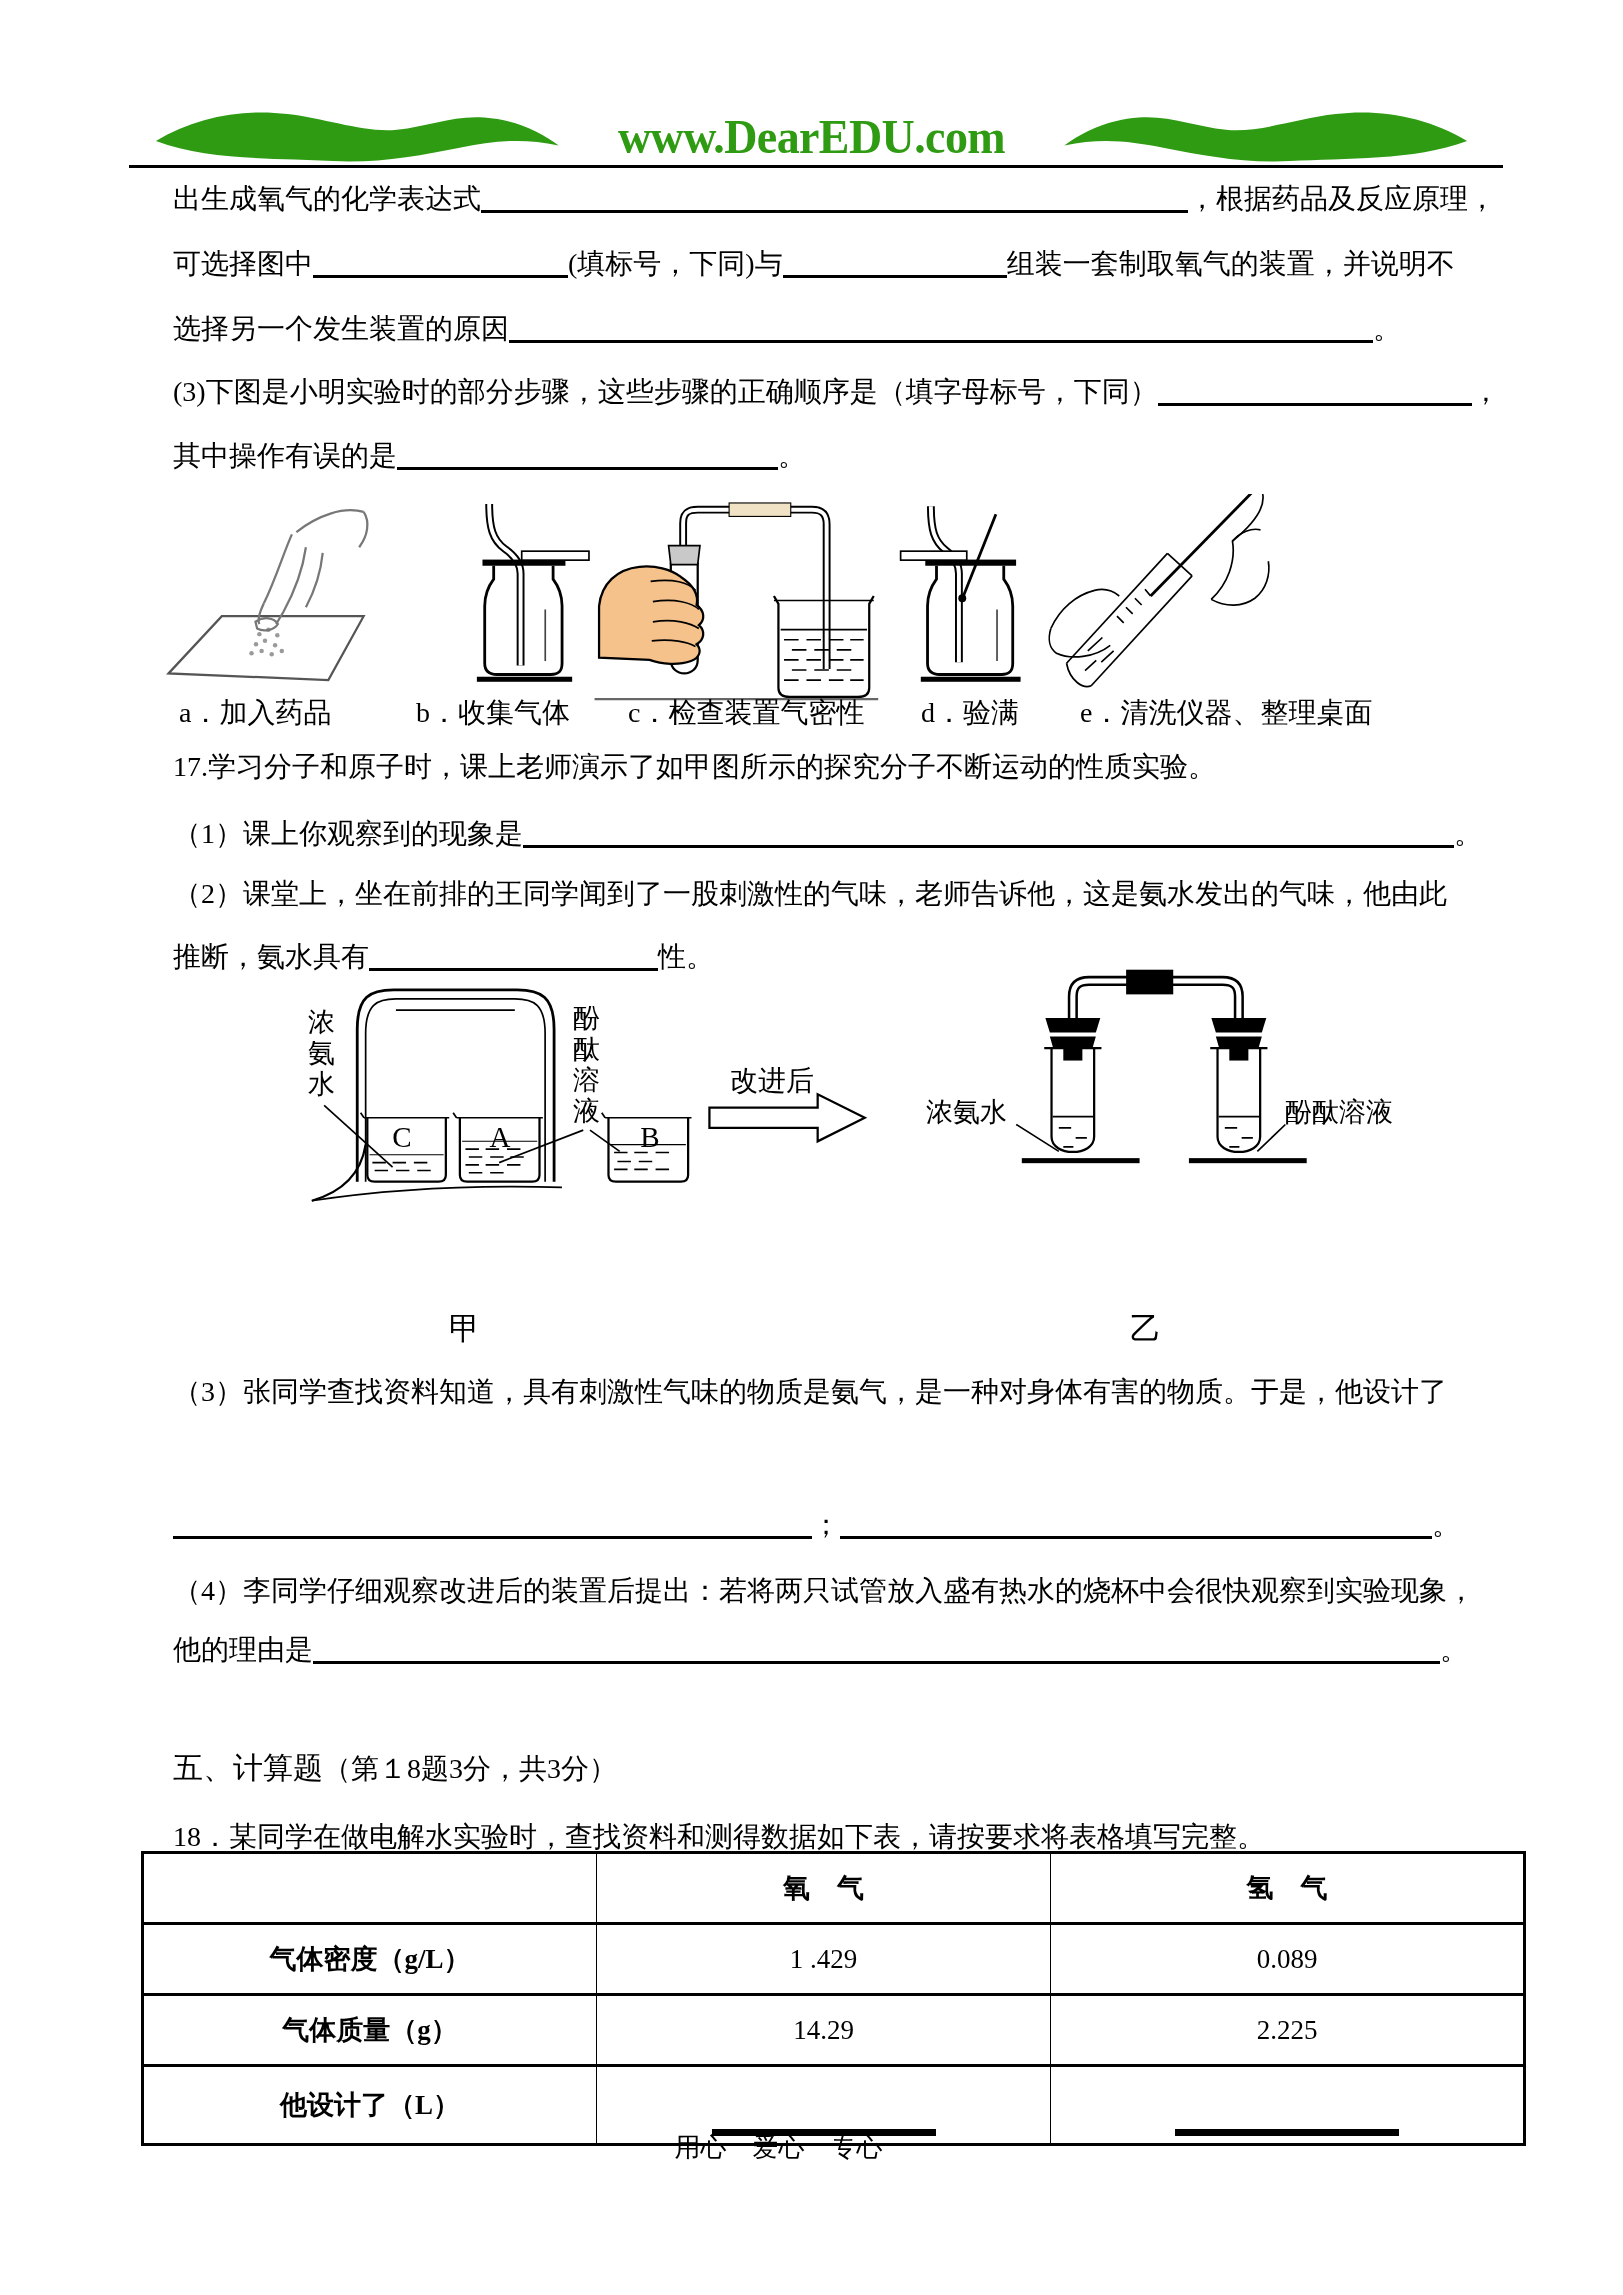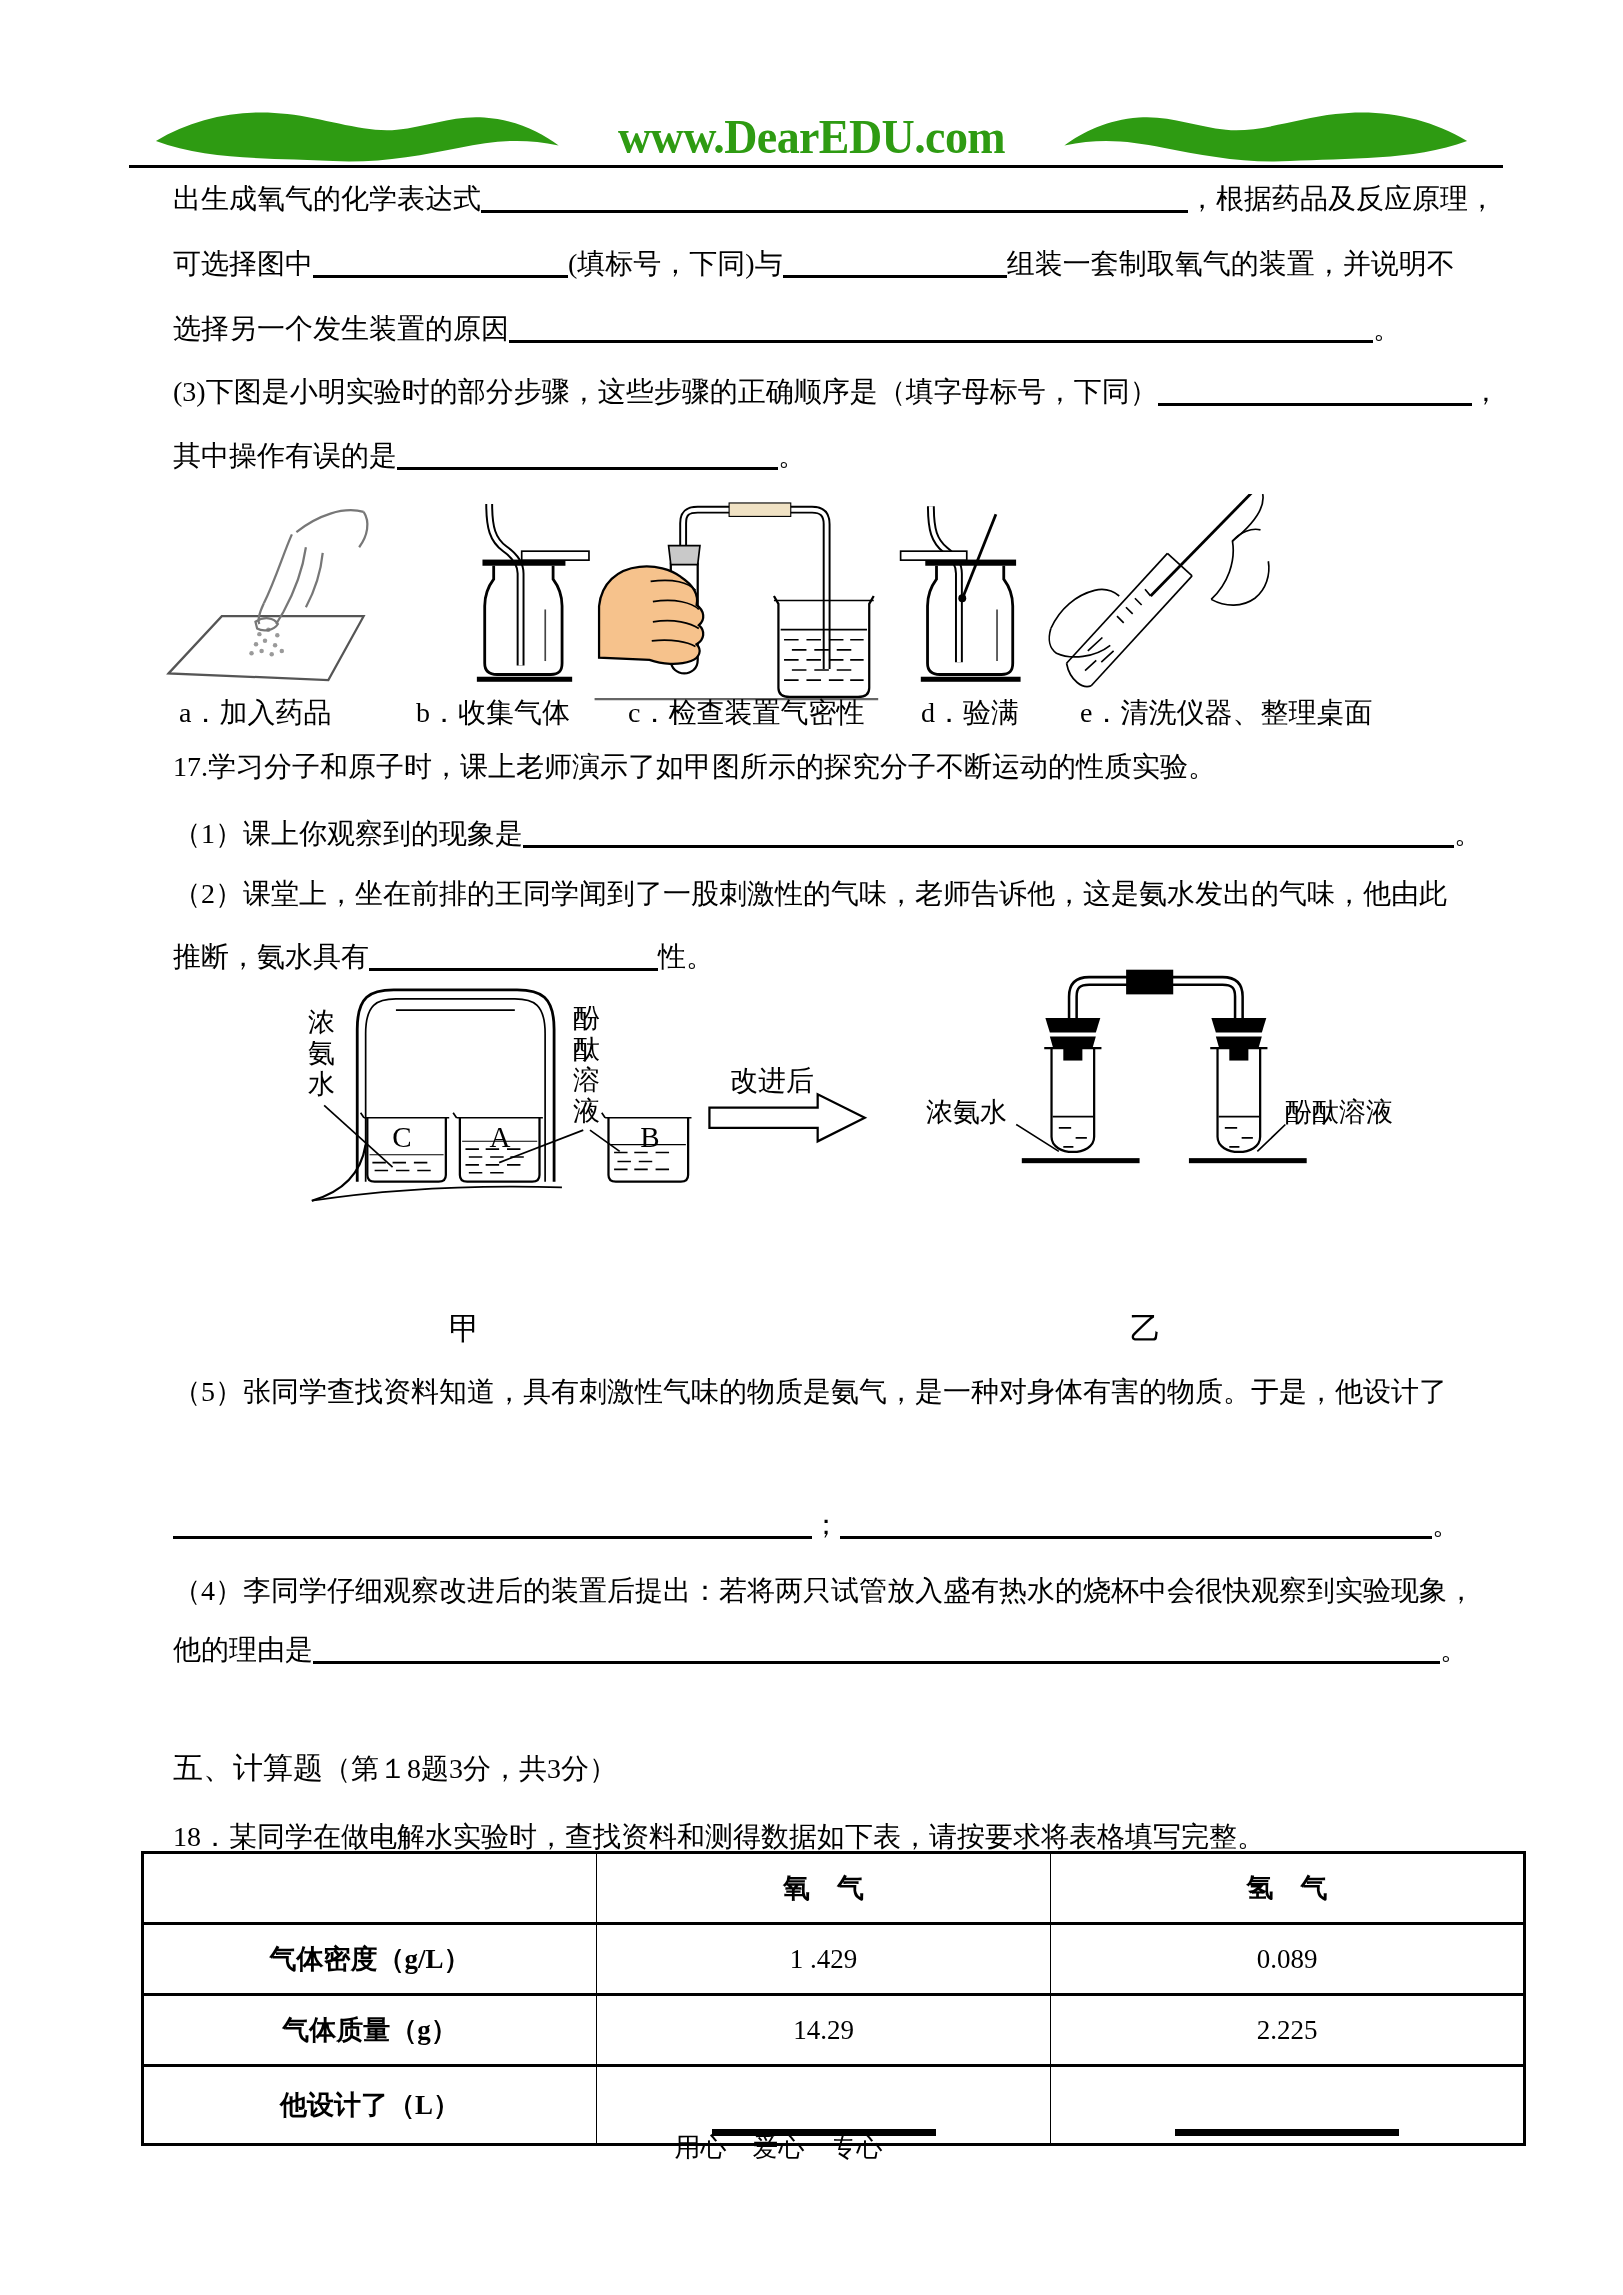--- a/index.html
+++ b/index.html
@@ -234,7 +234,7 @@
   <div class="abs" style="left:1130px;top:1308px;font-size:31px">乙</div>
 
   <div class="line" style="top:1375px">
-    <span>（5）张同学查找资料知道，具有刺激性气味的物质是氨气，是一种对身体有害的物质。于是，他设计了</span>
+    <span>（3）张同学查找资料知道，具有刺激性气味的物质是氨气，是一种对身体有害的物质。于是，他设计了</span>
   </div>
   <div class="line" style="top:1508px">
     <span class="u" style="width:639px"></span><span>；</span><span class="u" style="width:592px"></span><span>。</span>

